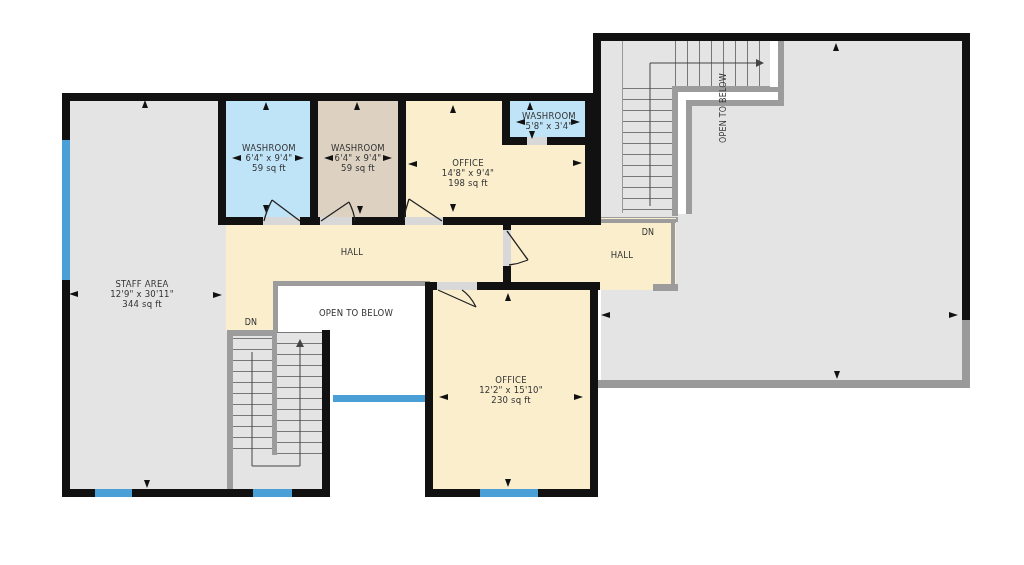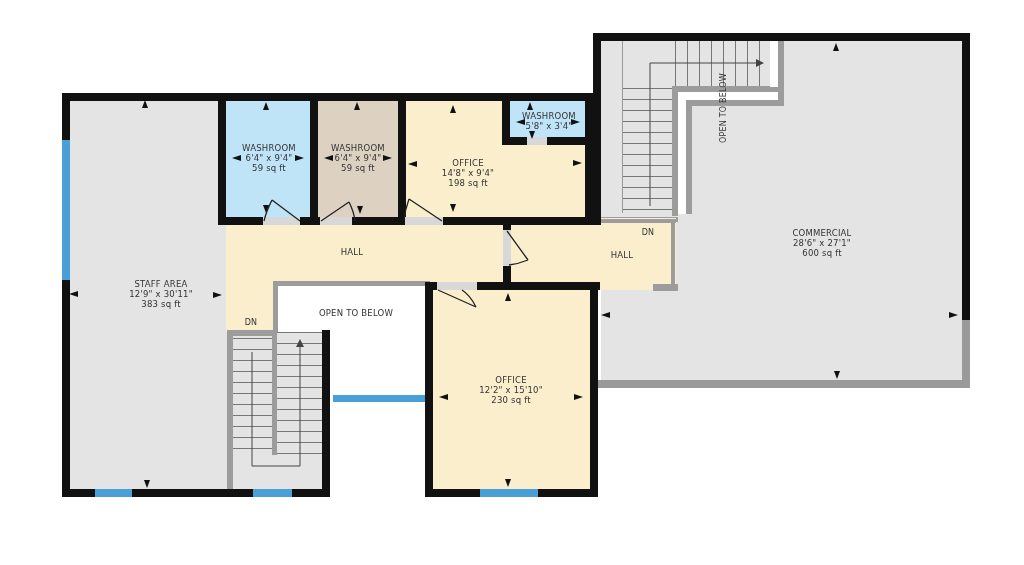--- a/index.html
+++ b/index.html
@@ -200,11 +200,6 @@
     <div class="nm">12'2" x 15'10"</div>
     <div class="nm">230 sq ft</div>
   </div>
-  <div class="lbl" style="left:757px;top:228px;">
-    <div class="nm">COMMERCIAL</div>
-    <div class="nm">28'6" x 27'1"</div>
-    <div class="nm">600 sq ft</div>
-  </div>
 
 </div>
 

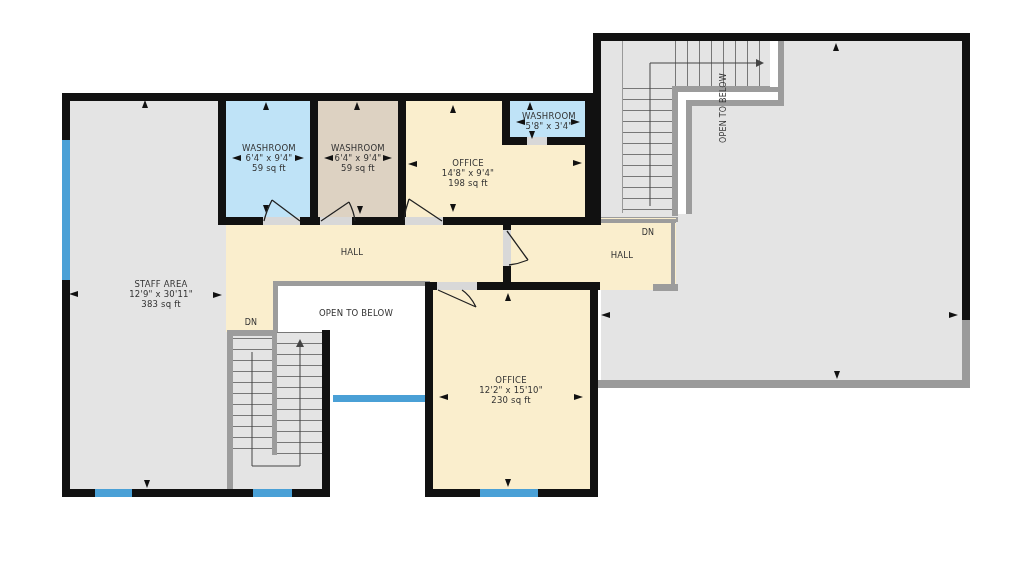--- a/index.html
+++ b/index.html
@@ -153,7 +153,7 @@
     </g>
   </svg>
 
-  <div class="lbl" style="left:96px;top:279px;">
+  <div class="lbl" style="left:77px;top:279px;">
     <div class="nm">STAFF AREA</div>
     <div class="nm">12'9" x 30'11"</div>
     <div class="nm">383 sq ft</div>

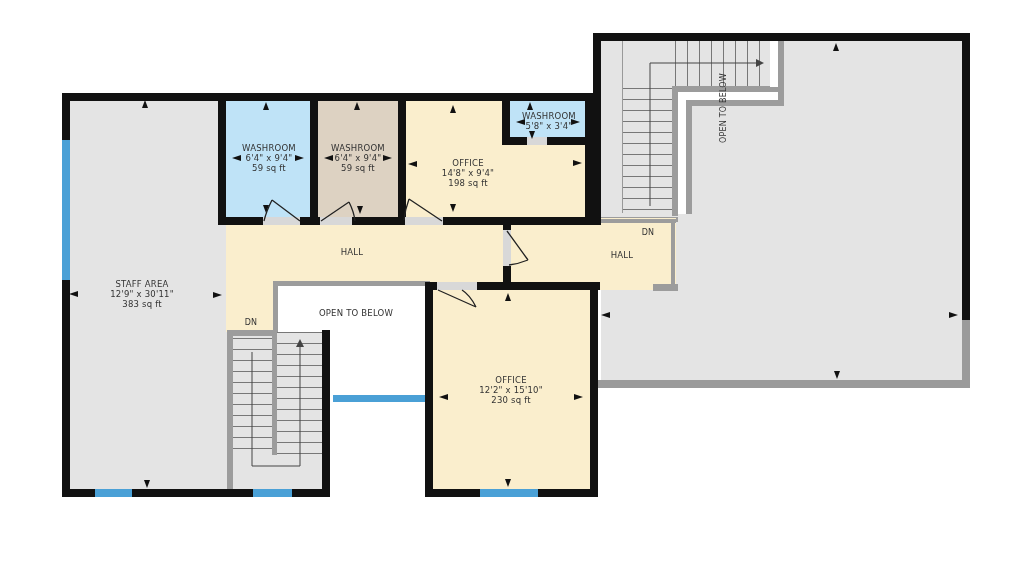--- a/index.html
+++ b/index.html
@@ -156,7 +156,7 @@
   <div class="lbl" style="left:77px;top:279px;">
     <div class="nm">STAFF AREA</div>
     <div class="nm">12'9" x 30'11"</div>
-    <div class="nm">383 sq ft</div>
+    <div class="nm">344 sq ft</div>
   </div>
   <div class="lbl" style="left:204px;top:143px;">
     <div class="nm">WASHROOM</div>

